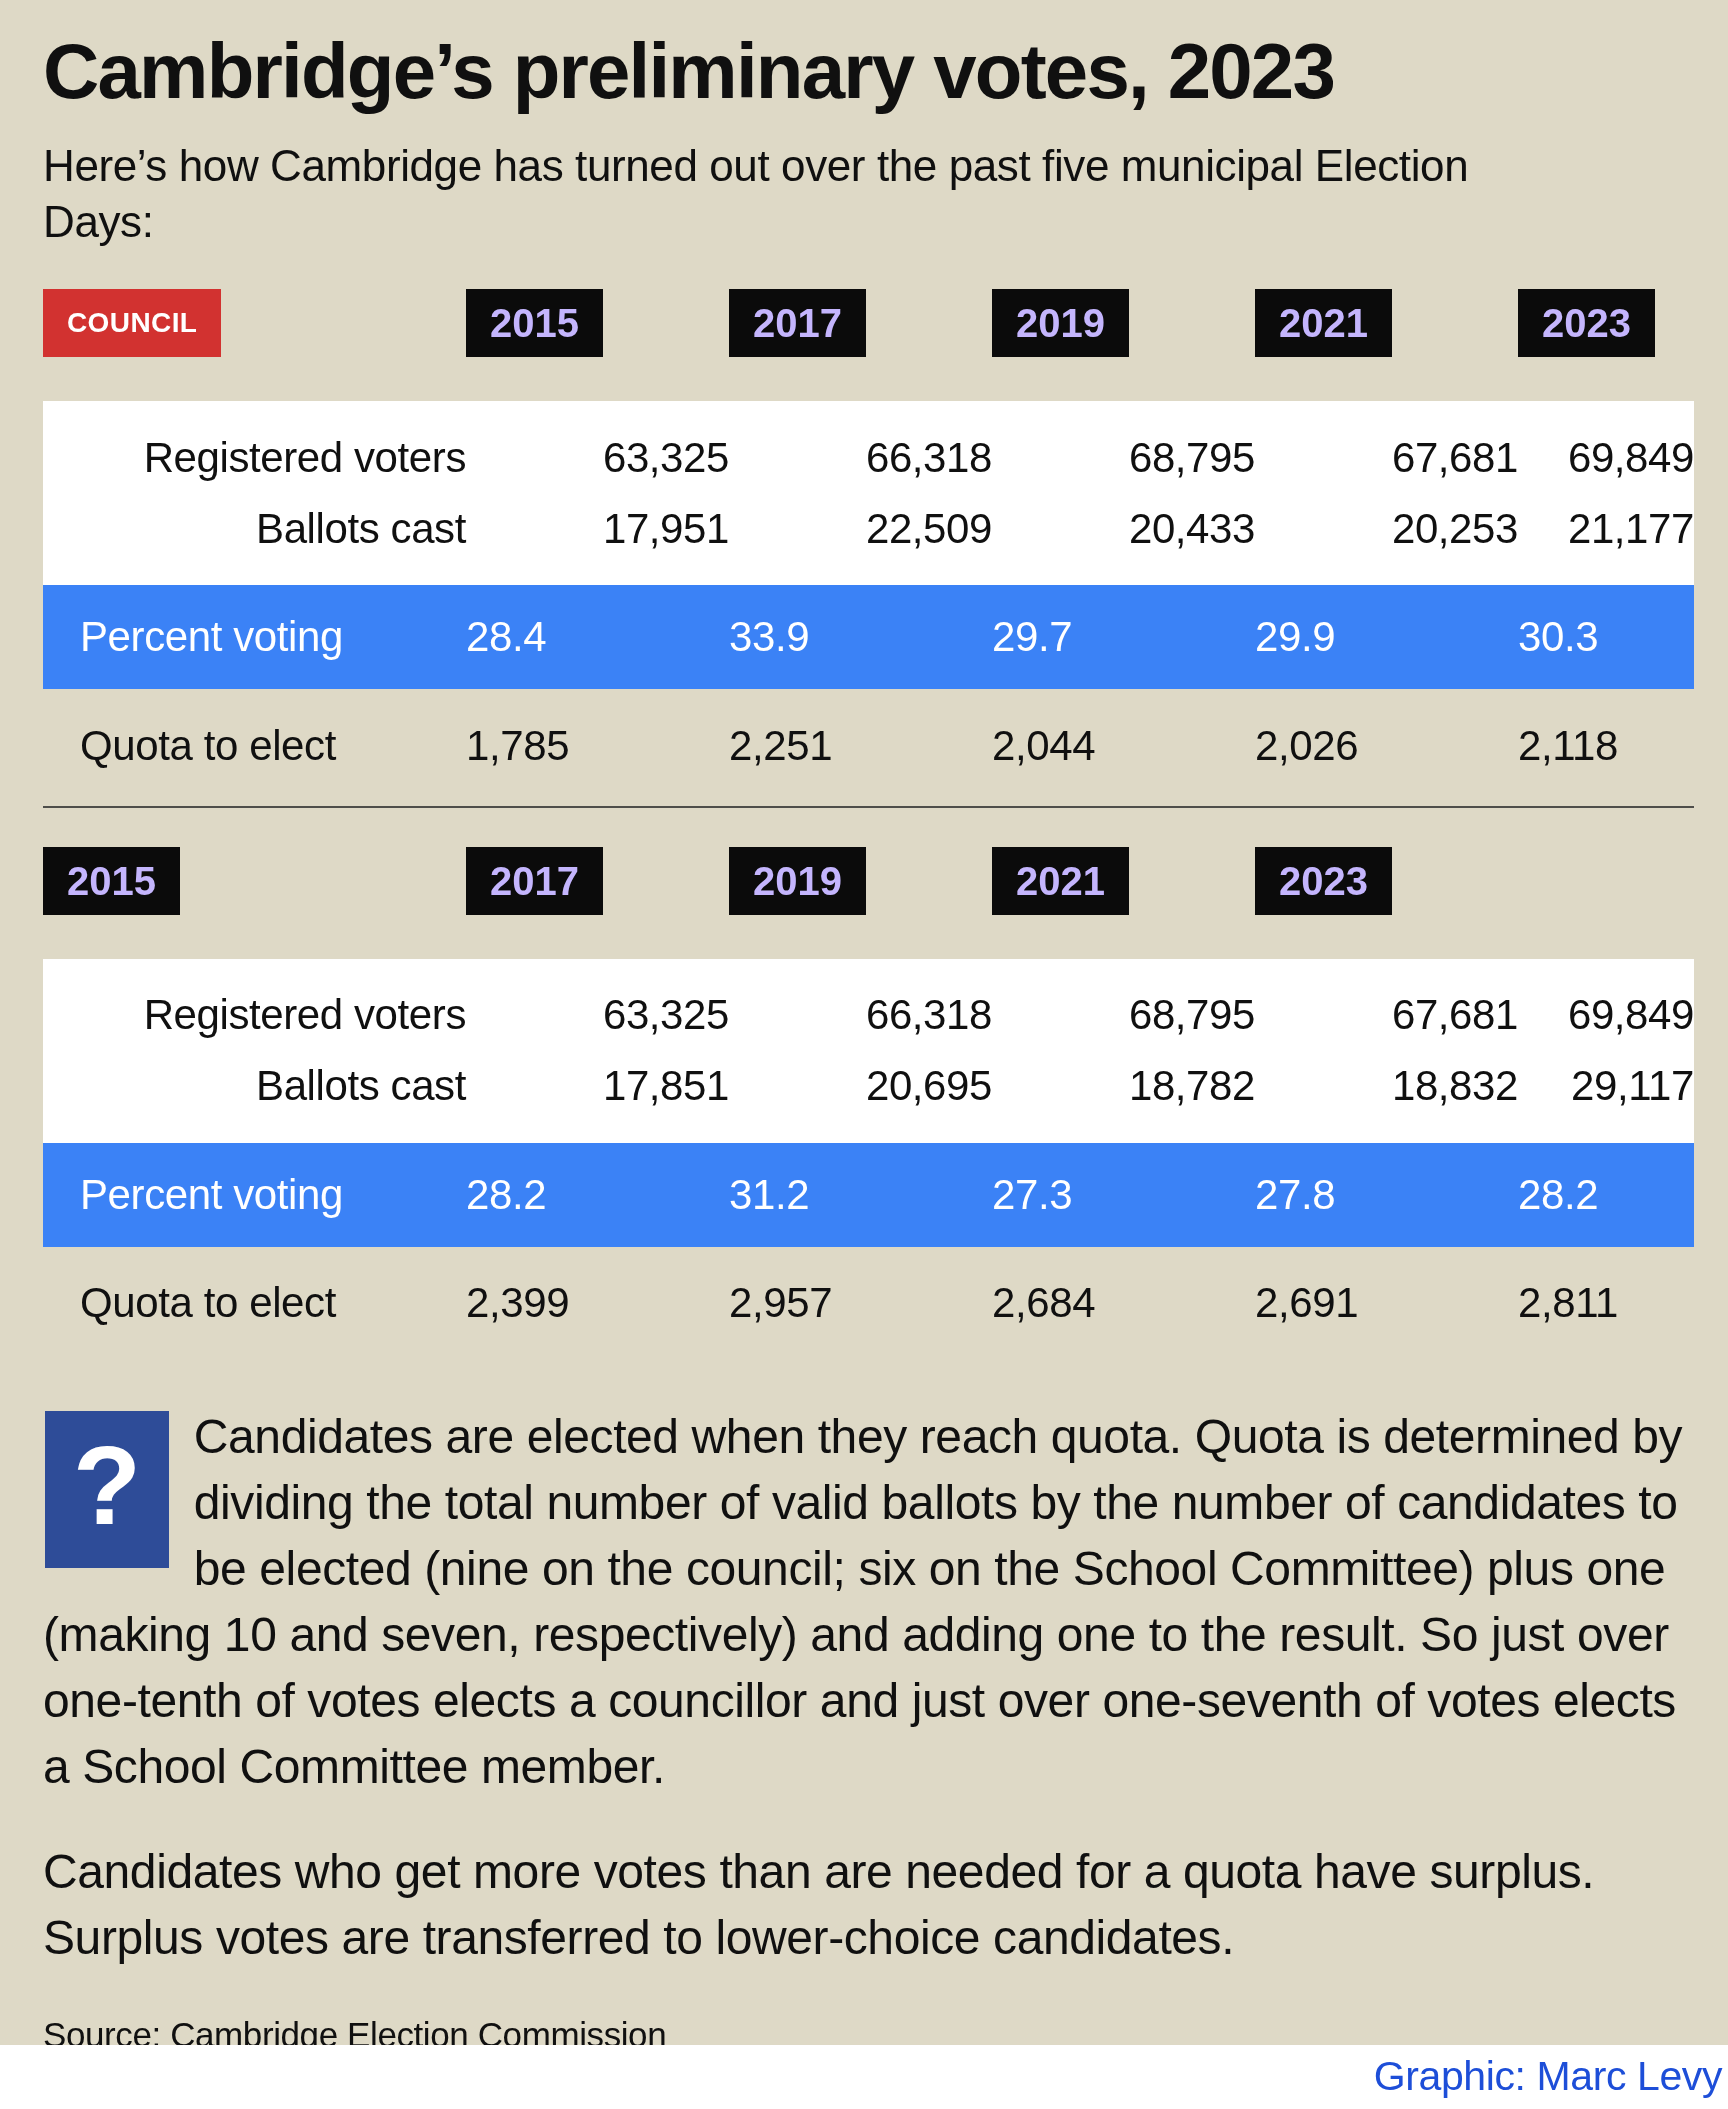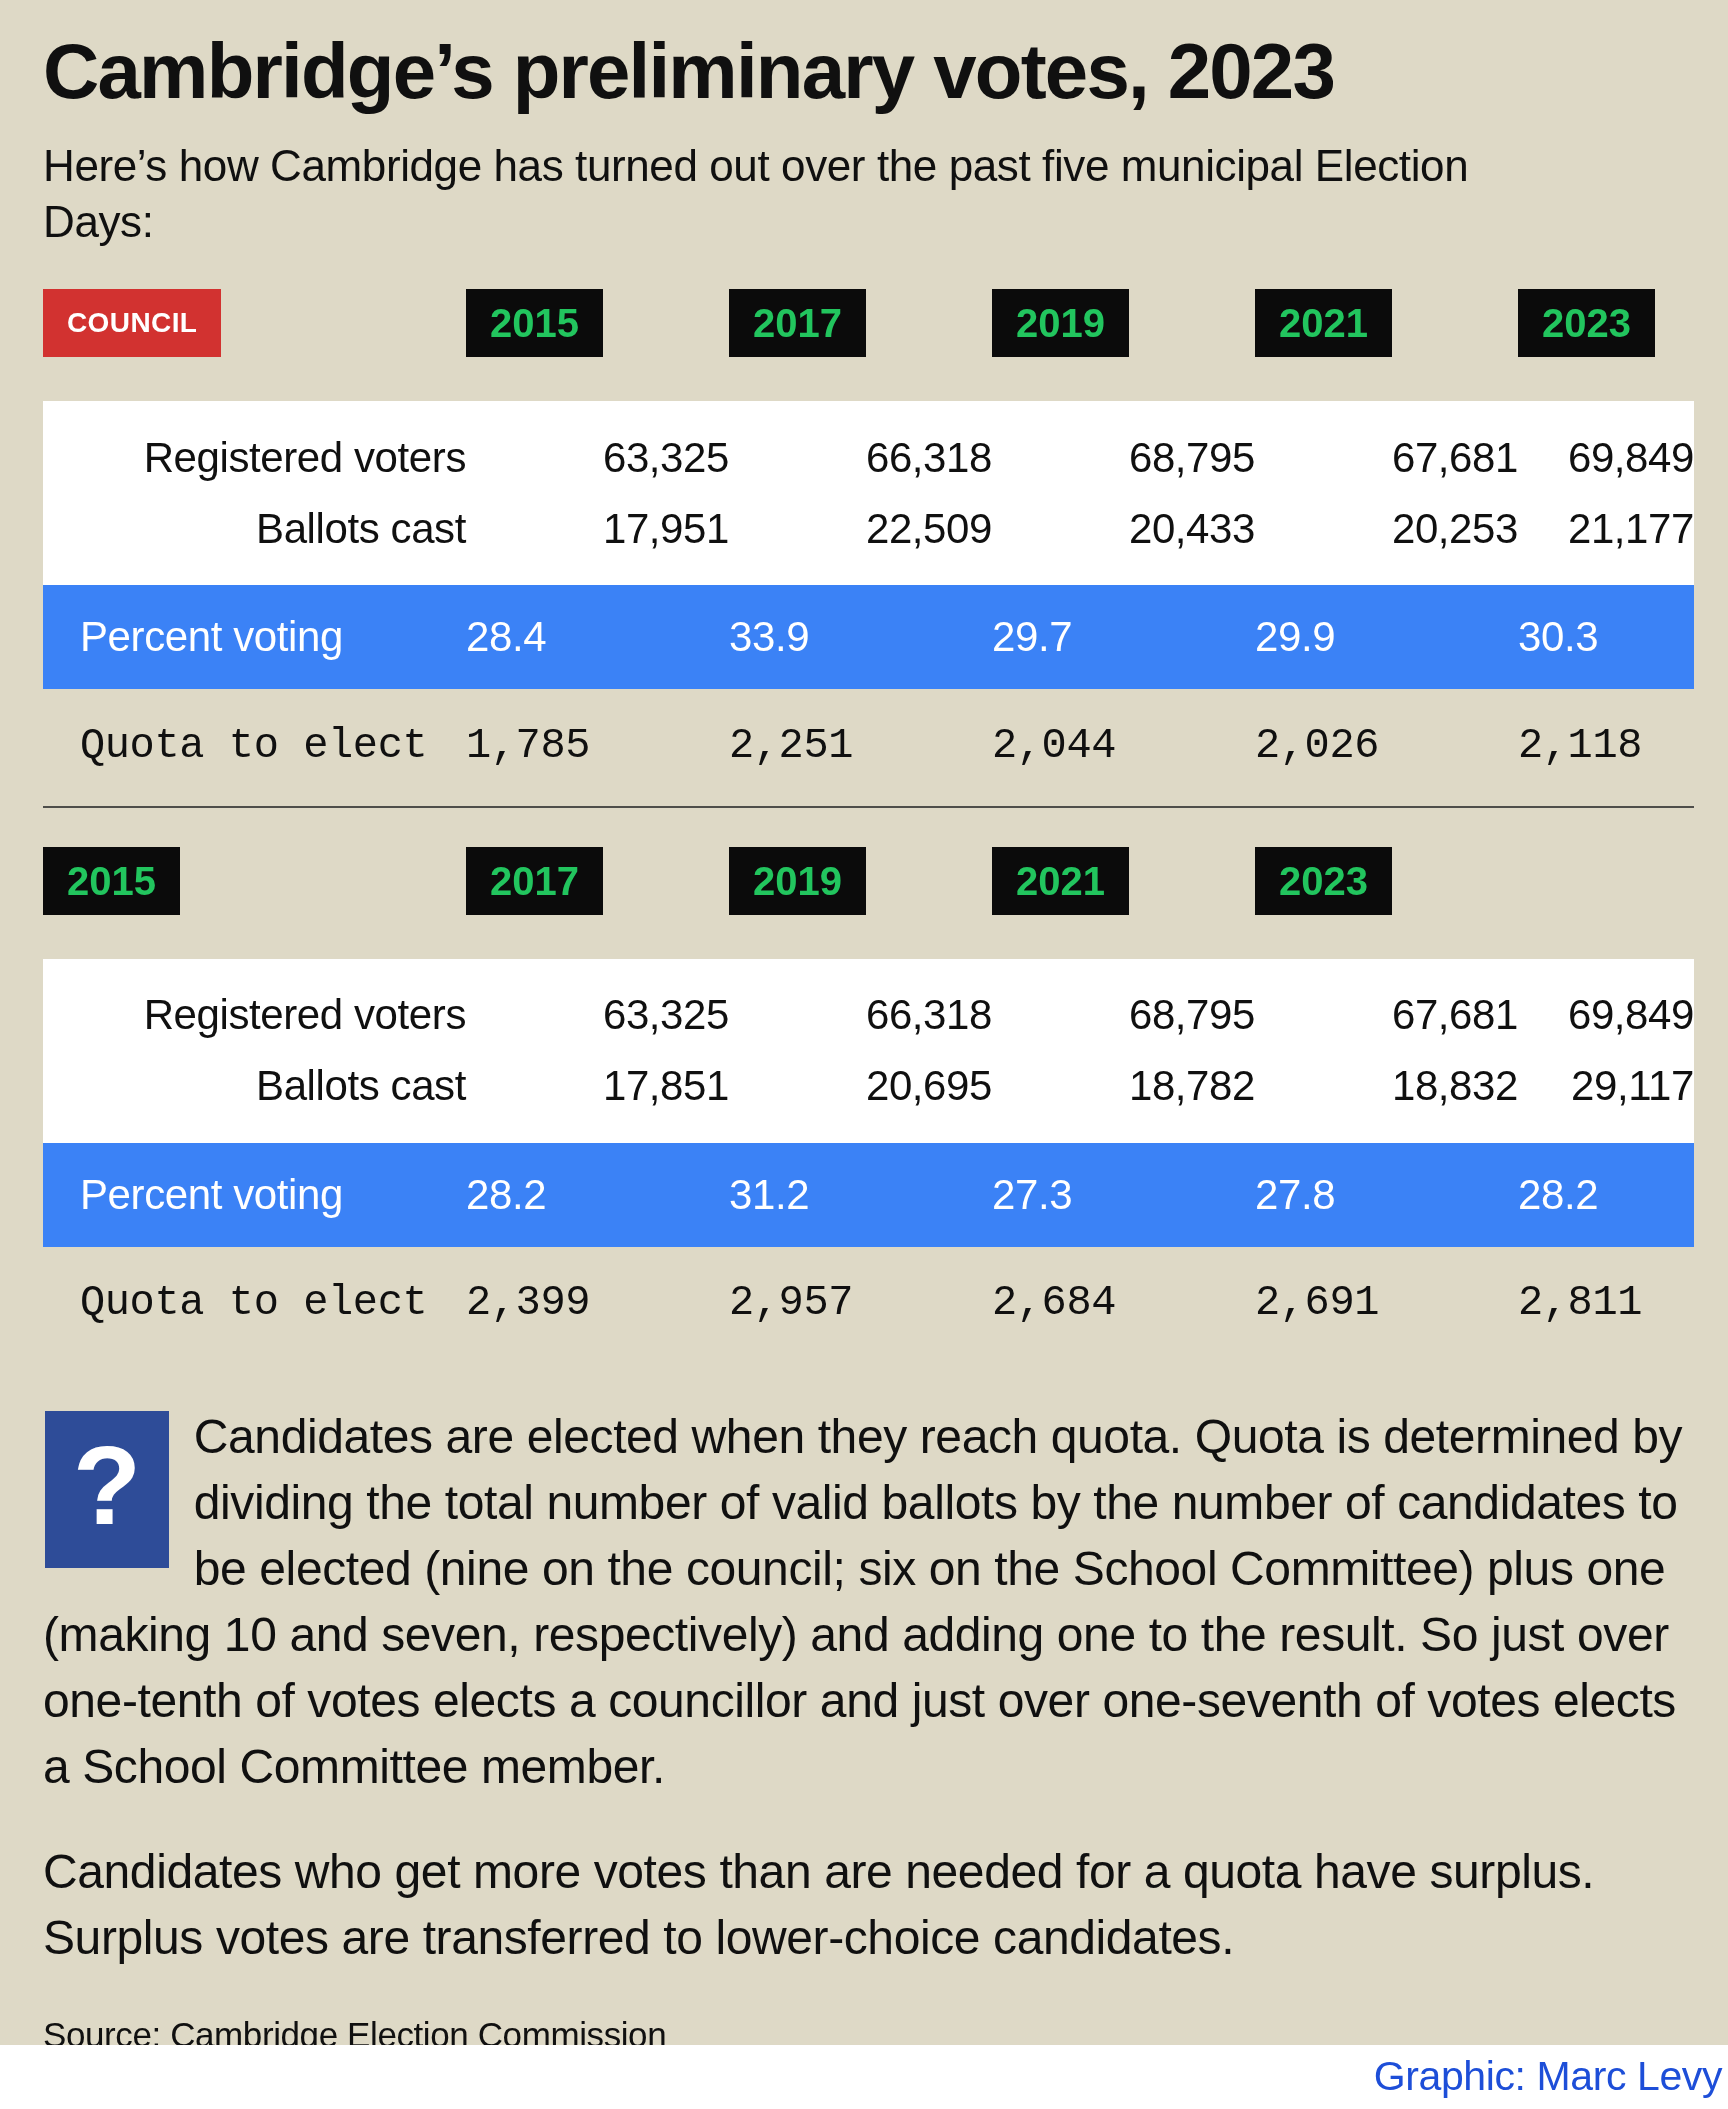--- a/index.html
+++ b/index.html
@@ -49,7 +49,7 @@
     display: inline-block;
     width: 137px;
     background: #0b0b0b;
-    color: #22c55e;
+    color: #c4b5fd;
     font-weight: bold;
     font-size: 40px;
     line-height: 68px;

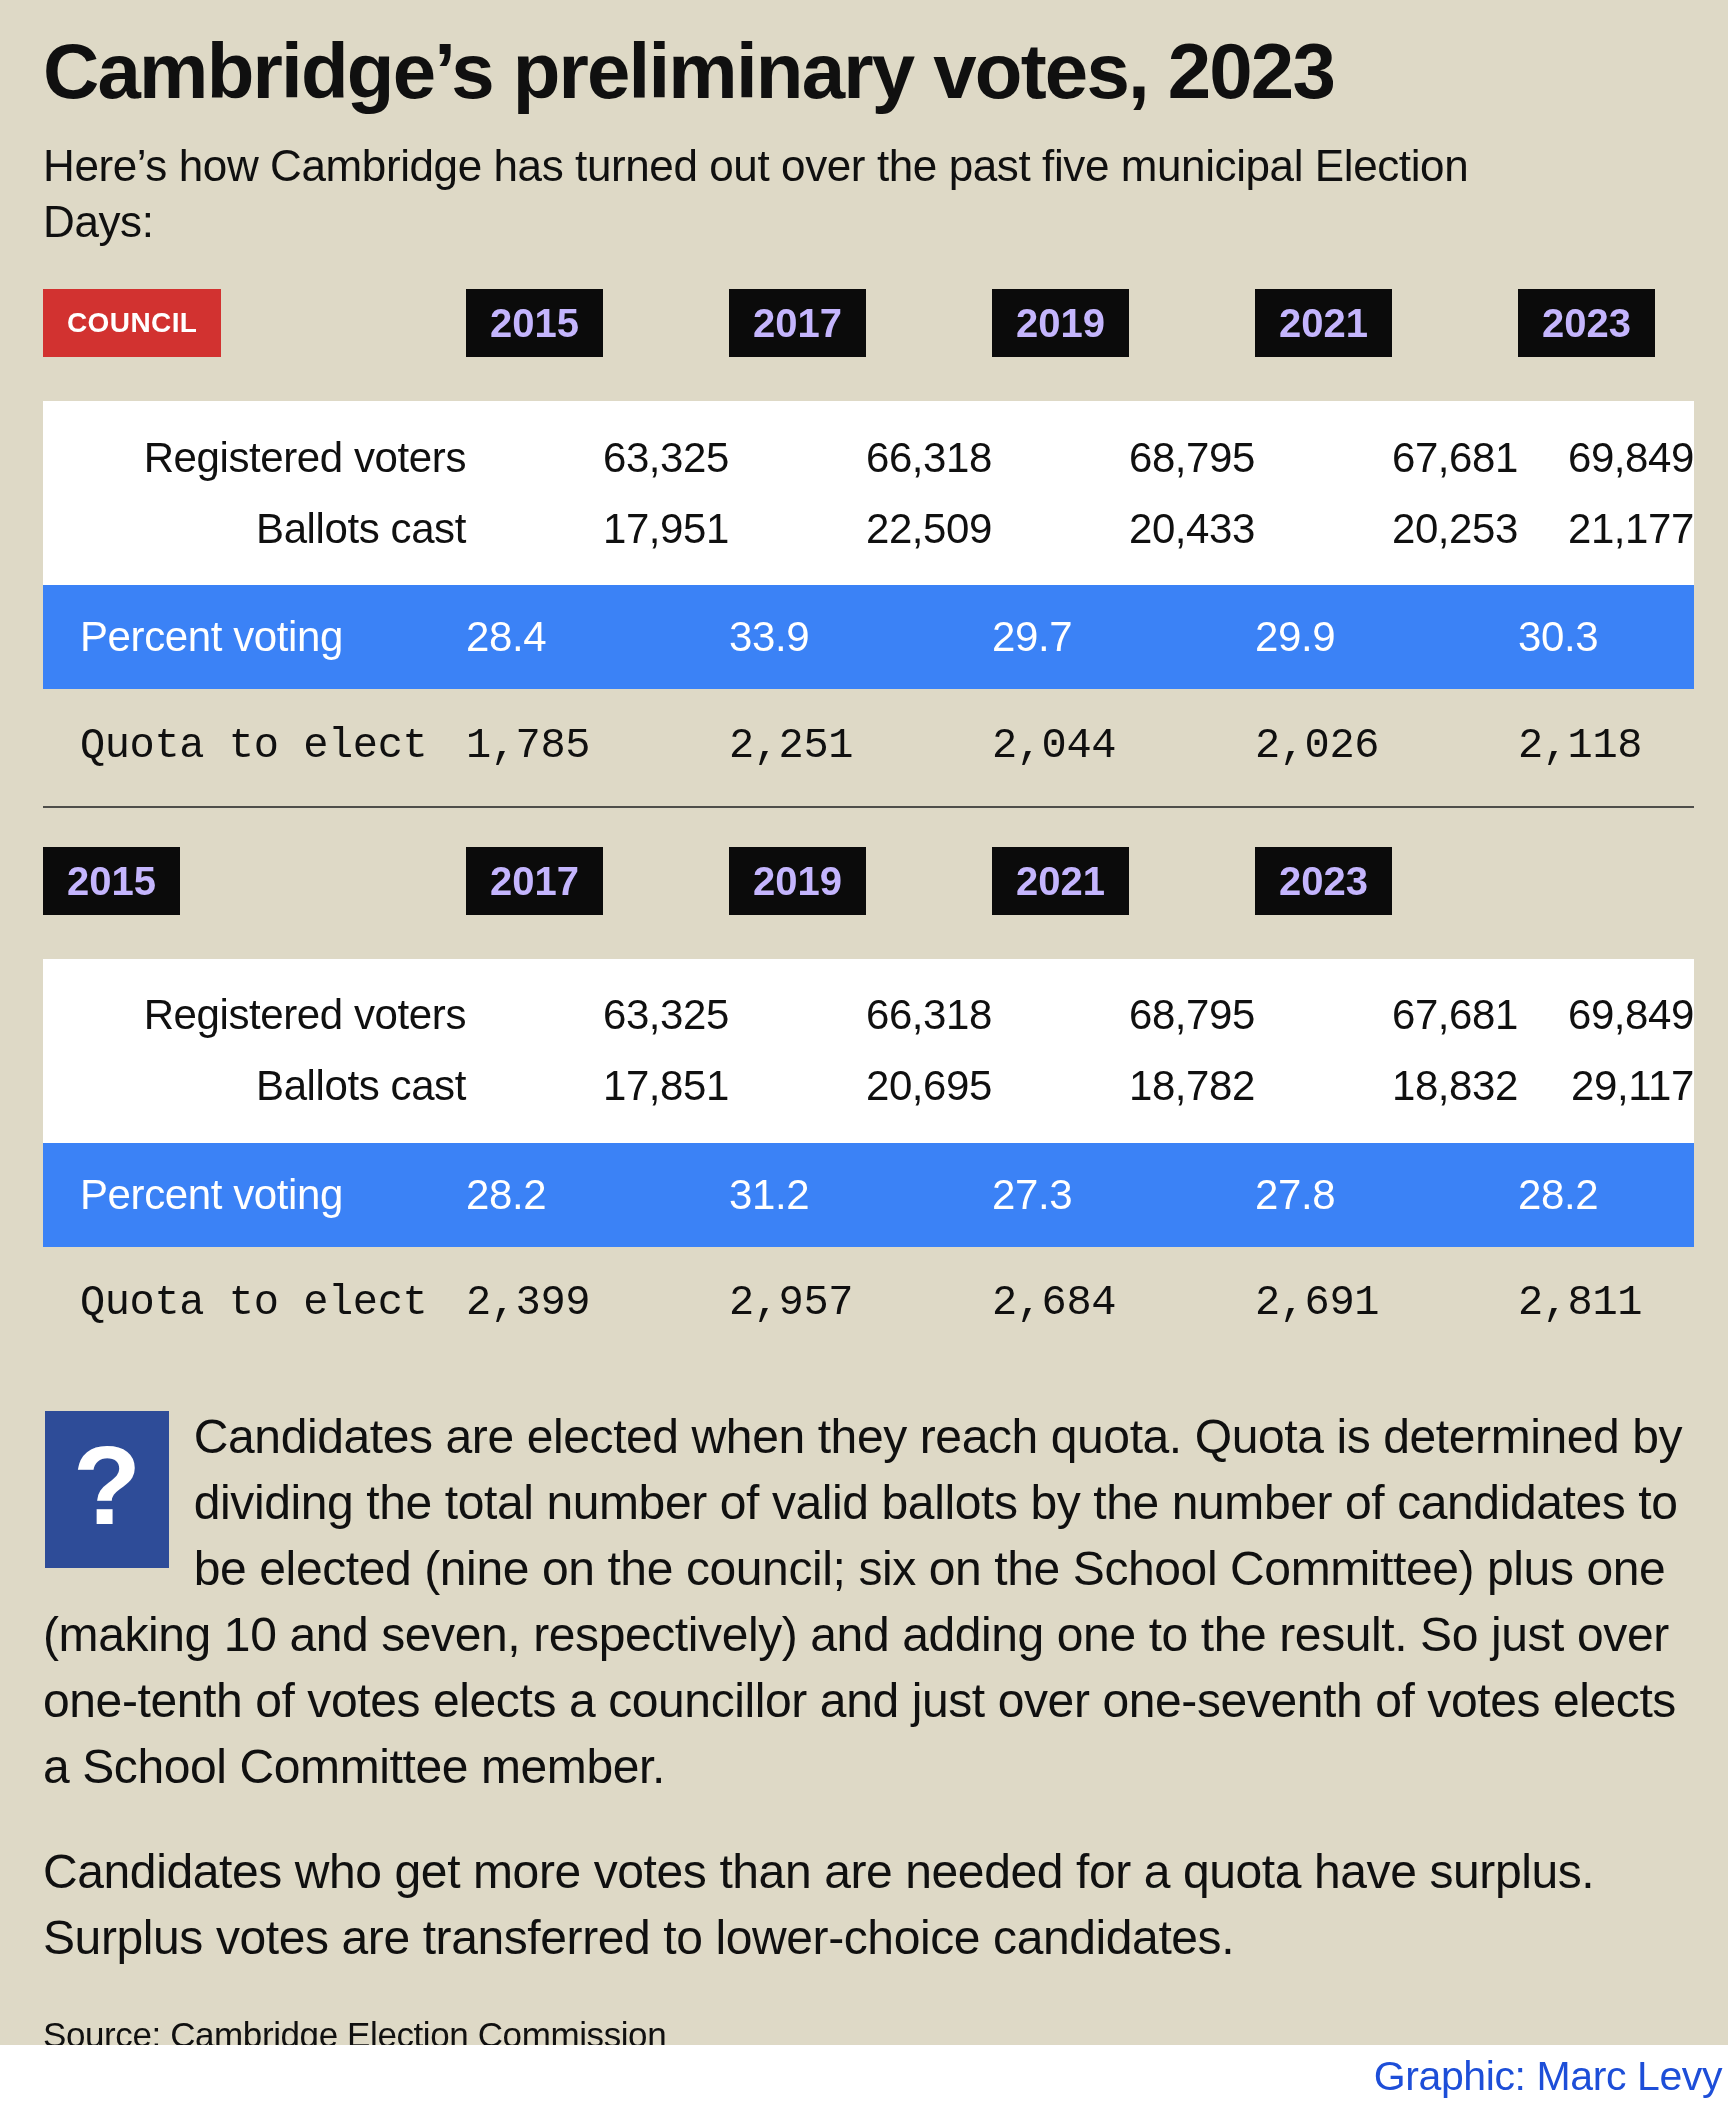--- a/index.html
+++ b/index.html
@@ -61,7 +61,7 @@
   .grid-row .label { padding-left: 37px; white-space: nowrap; }
   .panel-black { background: #3b82f6; color: #ffffff; }
   .panel-black .grid-row { height: 104px; }
-  .quota-row { margin-top: 19.5px; font-family: Liberation Mono, monospace; }
+  .quota-row { margin-top: 19.5px; }
   .quota-row .grid-row { height: 74px; }
 
   .divider {

